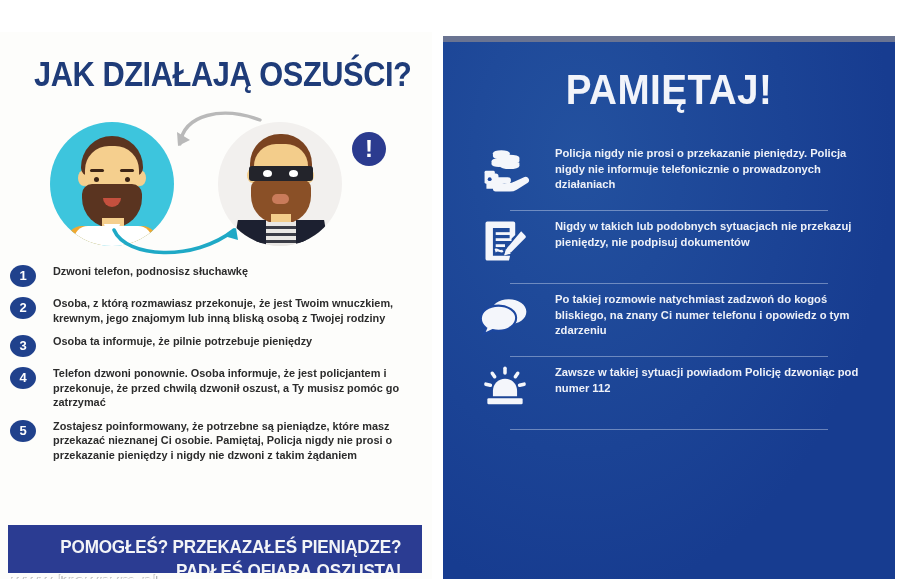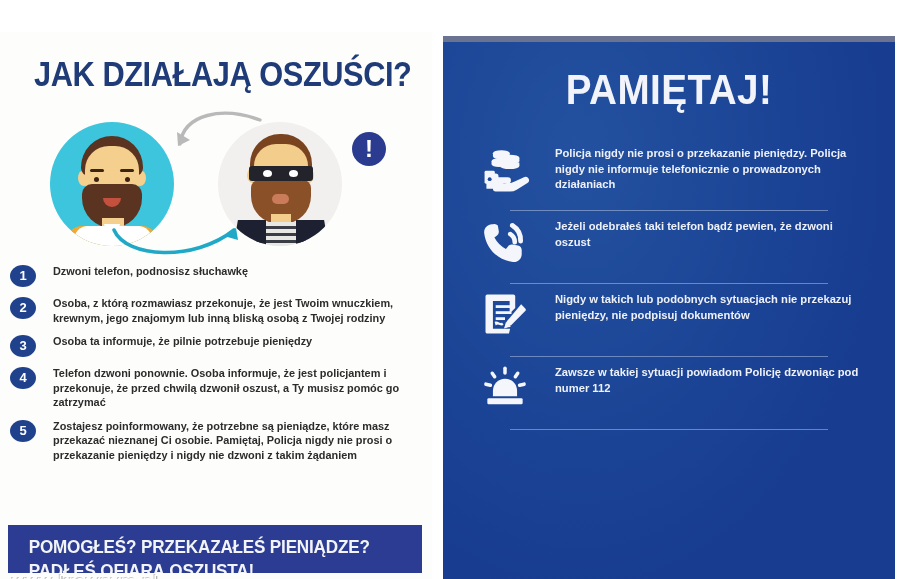--- a/index.html
+++ b/index.html
@@ -503,21 +503,6 @@
         <div class="tip-divider"></div>
       </div>
 
-      <div class="tip-row">
-        <div class="tip">
-          <div class="tip-icon">
-            <svg viewBox="0 0 56 56" width="52" height="52">
-              <g fill="currentColor">
-                <path d="M14 10 c-5 0-9 4.6-8.4 9.6 2 16.6 14.6 29 31 31 5 .6 9.4-3.4 9.4-8.4 v-4.4 c0-2.4-1.7-4.5-4.1-4.9 l-6-1 a5 5 0 0 0 -4.7 1.9 l-2.2 2.8 a30 30 0 0 1 -12.4-12.4 l2.8-2.2 a5 5 0 0 0 1.9-4.7 l-1-6 A5 5 0 0 0 14.7 10 z"></path>
-                <path d="M36 8.5 a2.6 2.6 0 0 0 -1.4 4.9 A16.5 16.5 0 0 1 42.2 28 a2.6 2.6 0 0 0 5.2 .2 A21.7 21.7 0 0 0 37.2 8.8 a2.6 2.6 0 0 0 -1.2 -.3 z"></path>
-                <path d="M33.5 18 a2.5 2.5 0 0 0 -1.1 4.7 a7.6 7.6 0 0 1 3.6 6.6 a2.5 2.5 0 0 0 5 .1 a12.6 12.6 0 0 0 -6.2-11 a2.5 2.5 0 0 0 -1.3-.4 z"></path>
-              </g>
-            </svg>
-          </div>
-          <div class="tip-text">Jeżeli odebrałeś taki telefon bądź pewien, że dzwoni oszust</div>
-        </div>
-        <div class="tip-divider"></div>
-      </div>
 
       <div class="tip-row">
         <div class="tip">

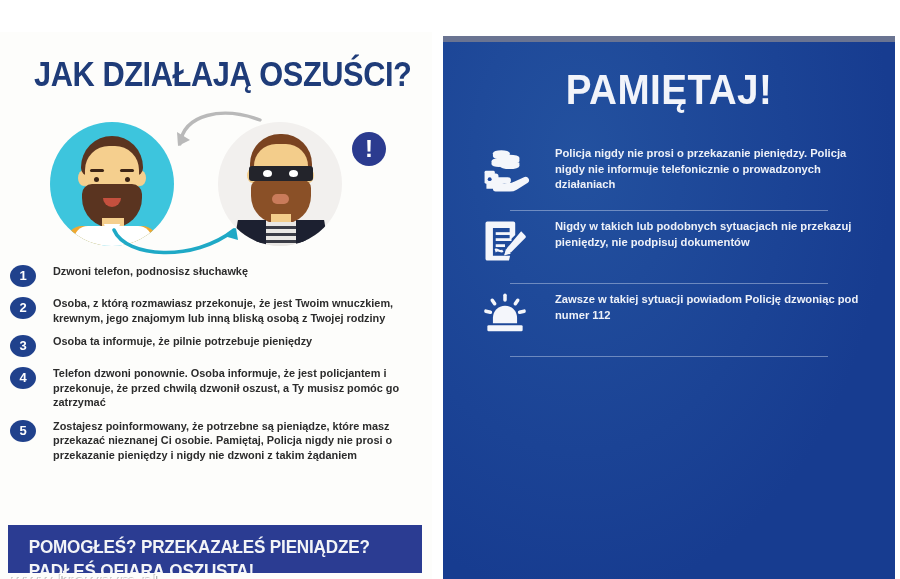--- a/index.html
+++ b/index.html
@@ -524,6 +524,20 @@
         <div class="tip-divider"></div>
       </div>
 
+      <div class="tip-row">
+        <div class="tip">
+          <div class="tip-icon">
+            <svg viewBox="0 0 56 56" width="52" height="52">
+              <g fill="currentColor">
+                <path d="M32 12 c11 0 19 6 19 13.5 c0 7.5-8 13.5-19 13.5 c-2.4 0-4.7-.3-6.8-.8 l-9.2 4.4 l2.6-6.2 c-3.5-2.6-5.6-6.2-5.6-10.2 C13 18 21 12 32 12 z"></path>
+                <path d="M21 19 c-11 0-19 6.2-19 13.9 c0 4.1 2.2 7.8 5.8 10.4 l-2.8 6.5 l9.6-4.6 c2.1.5 4.4.8 6.4.8 c11 0 19-6.2 19-13.9 C40 25.2 32 19 21 19 z" stroke="#1c47a0" stroke-width="2.2"></path>
+              </g>
+            </svg>
+          </div>
+          <div class="tip-text">Po takiej rozmowie natychmiast zadzwoń do kogoś bliskiego, na znany Ci numer telefonu i opowiedz o tym zdarzeniu</div>
+        </div>
+        <div class="tip-divider"></div>
+      </div>
 
       <div class="tip-row">
         <div class="tip">

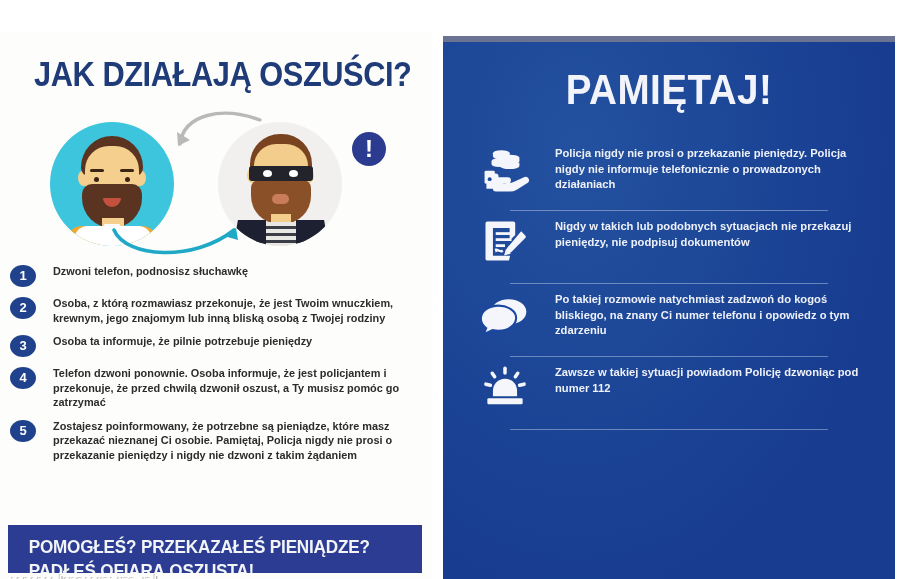--- a/index.html
+++ b/index.html
@@ -269,7 +269,7 @@
     left: 8px; top: 493px;
     width: 414px; height: 48px;
     background: #2b3c92;
-    text-align: left;
+    text-align: right;
     overflow: hidden;
   }
   .banner-line {

